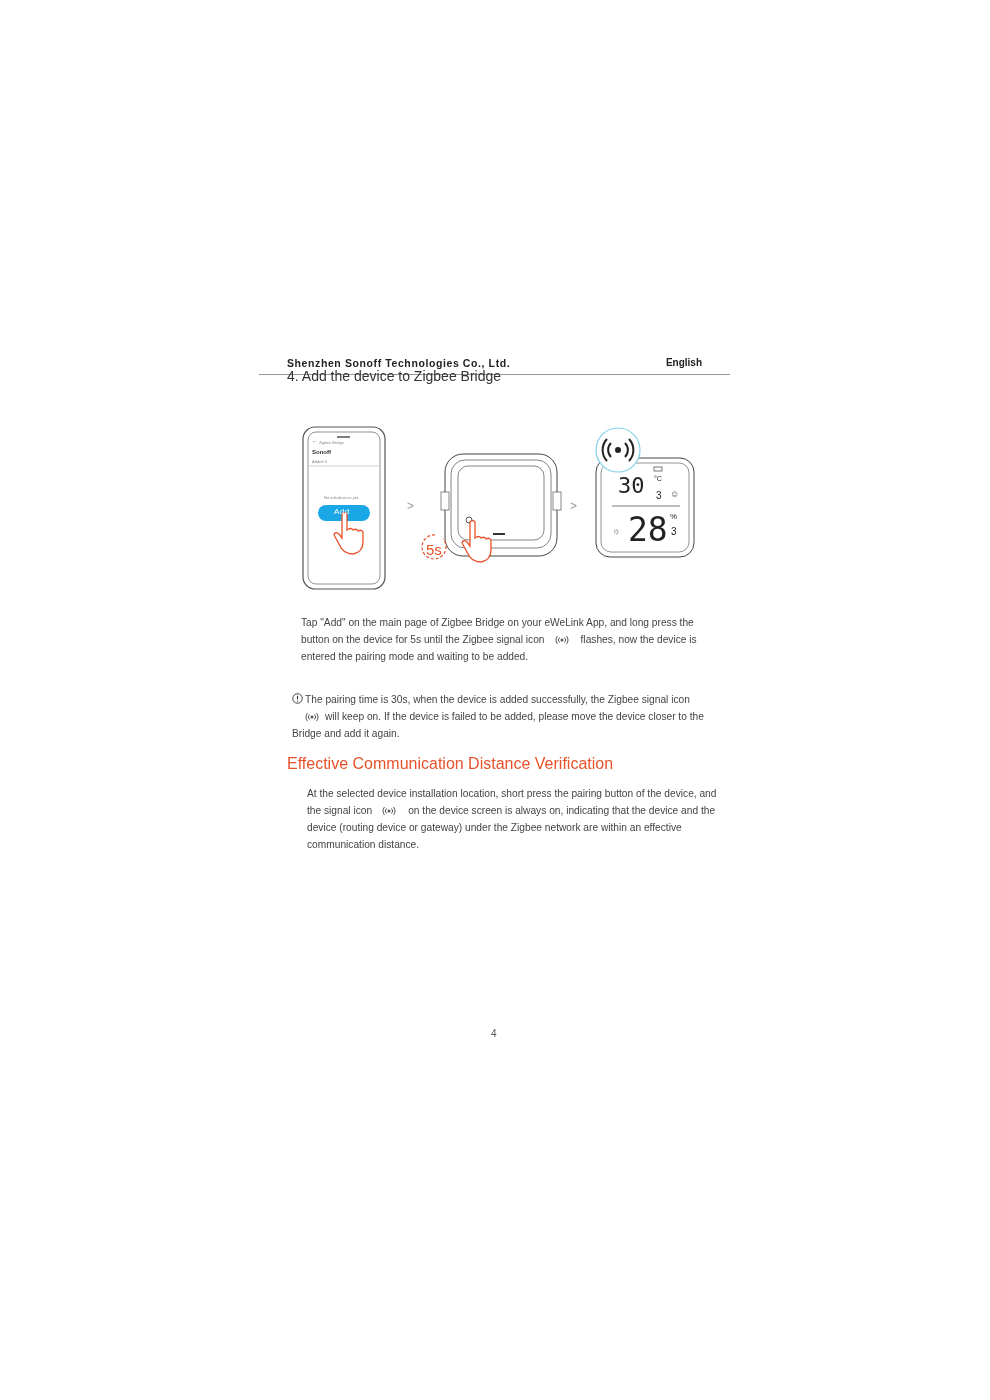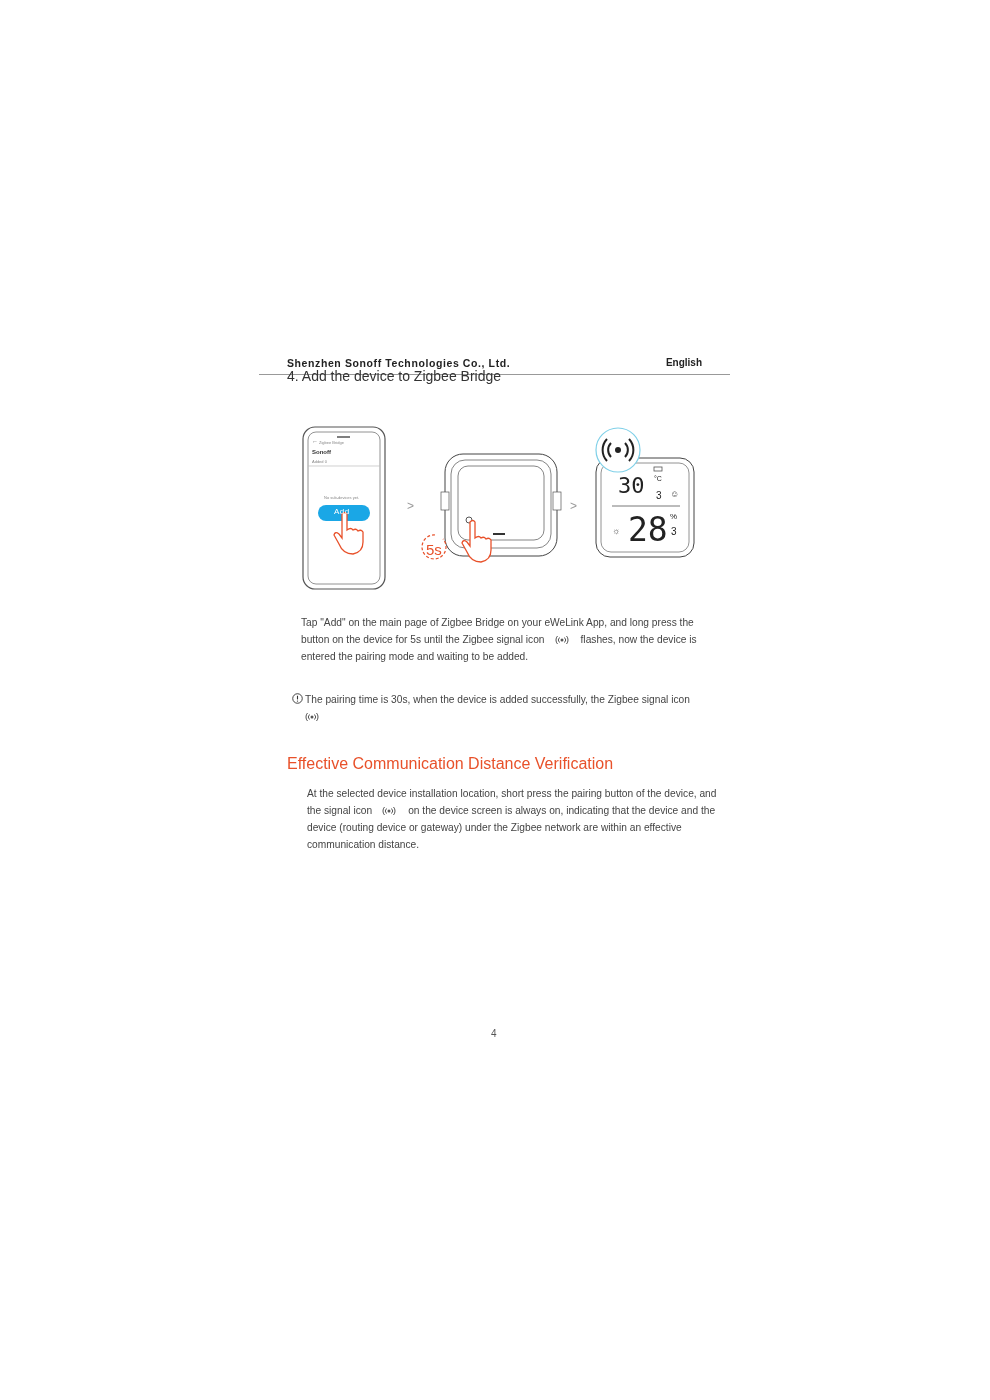--- a/index.html
+++ b/index.html
@@ -100,7 +100,7 @@
     </svg><span>The pairing time is 30s, when the device is added successfully, the Zigbee signal icon</span><br><span style="display:inline-block;width:13px;"></span><svg class="sig sig2" viewBox="0 0 14 10">
       <circle cx="7" cy="5" r="1.5" fill="#555"></circle>
       <path d="M4.5 2.5 a3.5 3.5 0 0 0 0 5 M9.5 2.5 a3.5 3.5 0 0 1 0 5 M2.5 1 a6 6 0 0 0 0 8 M11.5 1 a6 6 0 0 1 0 8" fill="none" stroke="#555" stroke-width="1"></path>
-    </svg>
+    </svg><span>will keep on. If the device is failed to be added, please move the device closer to the Bridge and add it again.</span>
 </div>
 
 <div class="h2">Effective Communication Distance Verification</div>

